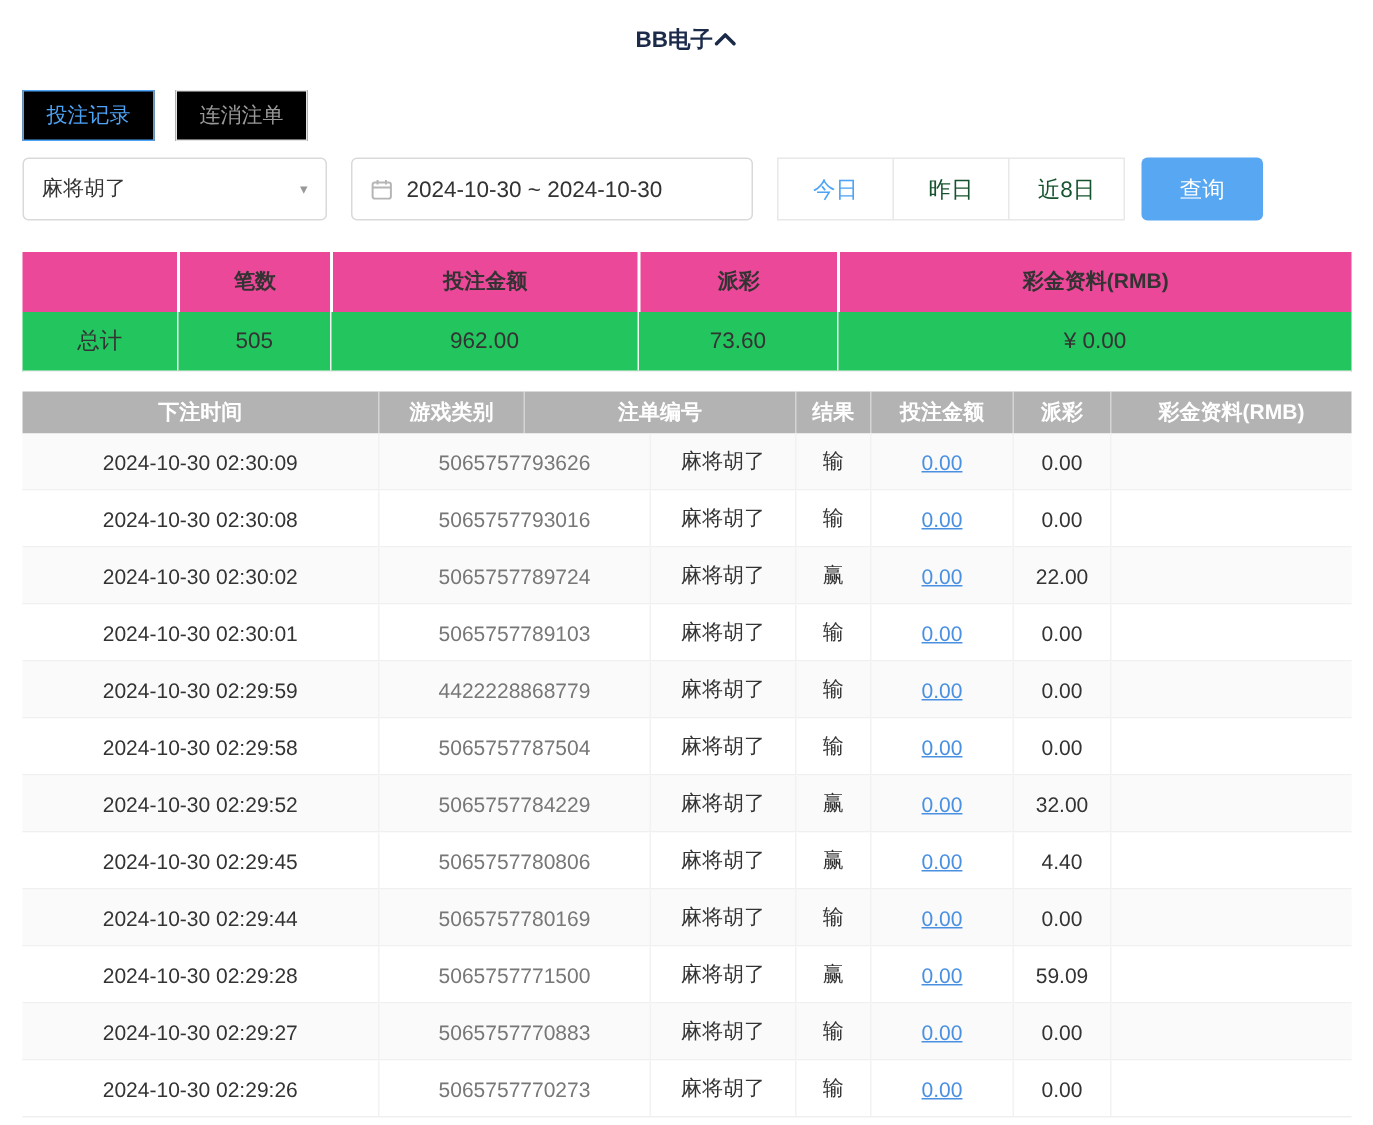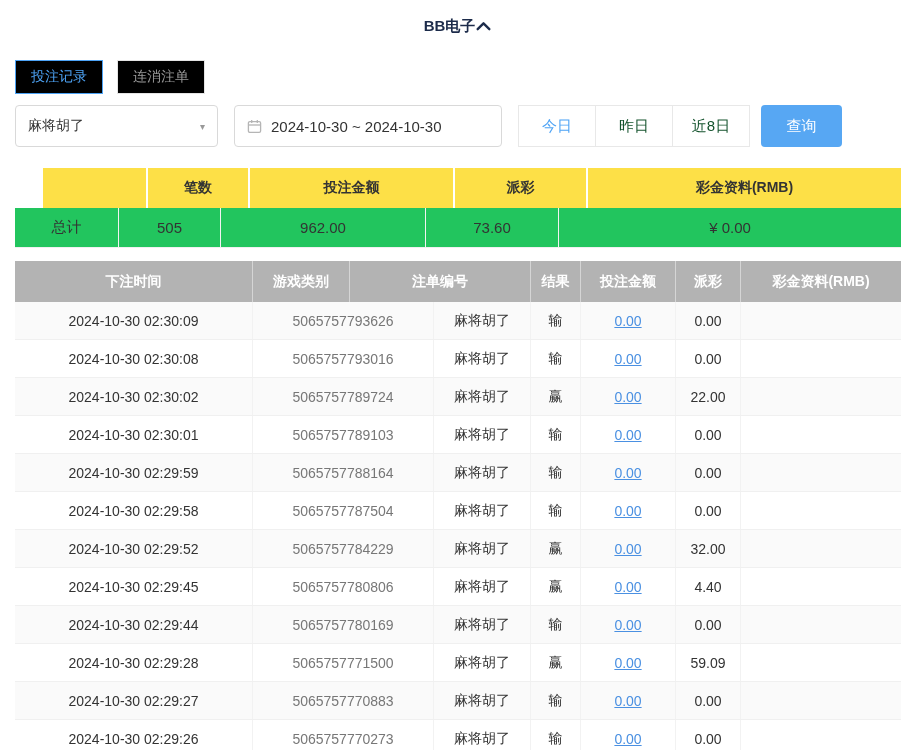--- a/index.html
+++ b/index.html
@@ -54,7 +54,7 @@
   
   .summary-table { margin-top: 21px; width: 886px; }
   .sum-header, .sum-body { display: flex; height: 40px; }
-  .sum-header { background: #fde047; margin-left: 28px; }
+  .sum-header { background: #ec4899; }
   .sum-header .sum-cell { font-weight: 600; color: #333; border-left: 2px solid #fff; }
   .sum-header .sum-cell:first-child { border-left: none; }
   .sum-body { background: #22c55e; border-bottom: 1px solid #f0f0f0; }

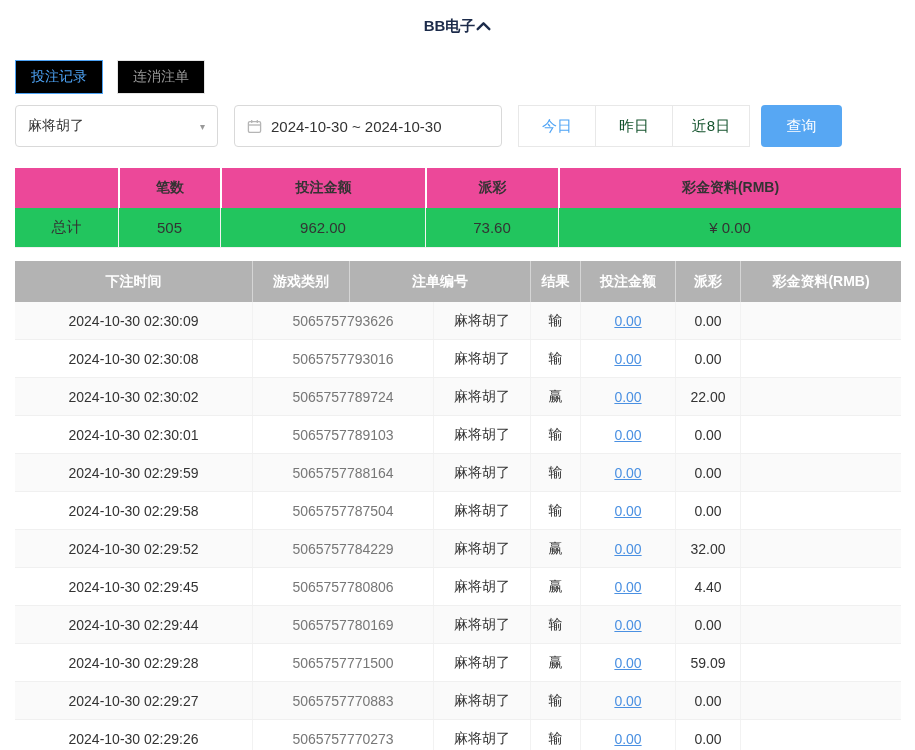--- a/index.html
+++ b/index.html
@@ -66,7 +66,7 @@
 
   
   .bet-table { margin-top: 13px; width: 886px; }
-  .thead { display: flex; height: 41px; background: var(--table-header-bg, #b3b3b3); }
+  .thead { display: flex; height: 28px; background: var(--table-header-bg, #b3b3b3); }
   .th {
     display: flex; align-items: center; justify-content: center;
     color: #fff; font-size: 14px; font-weight: 600;

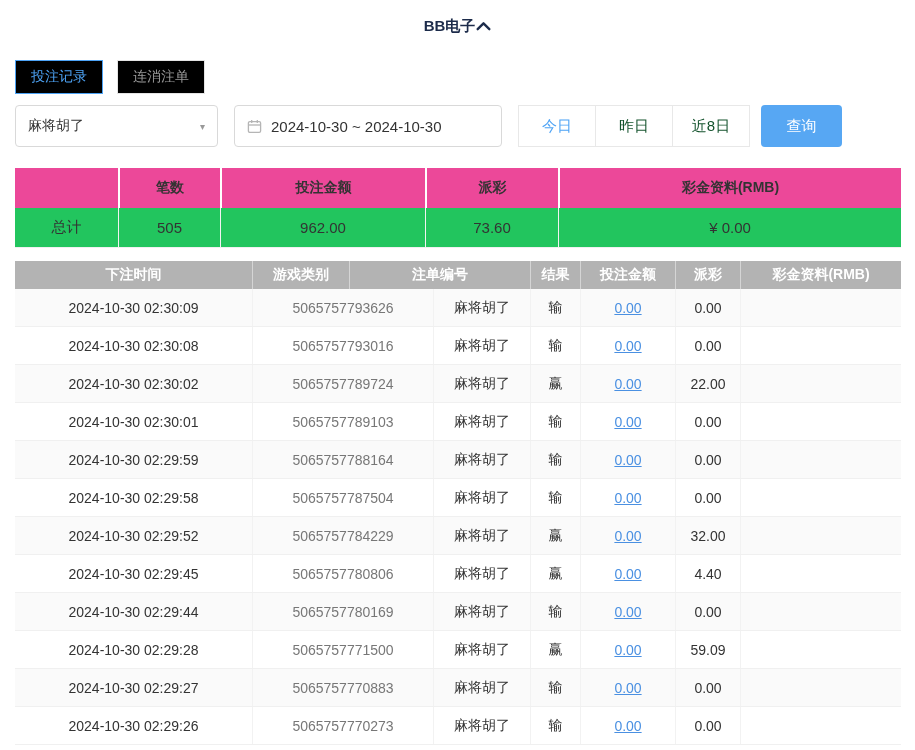--- a/index.html
+++ b/index.html
@@ -206,7 +206,7 @@
   </div>
         <div class="trow">
     <div class="td col-time">2024-10-30 02:29:59</div>
-    <div class="td col-id">5065757788164</div>
+    <div class="td col-id">4422228868779</div>
     <div class="td col-game">麻将胡了</div>
     <div class="td col-result">输</div>
     <div class="td col-amount">

